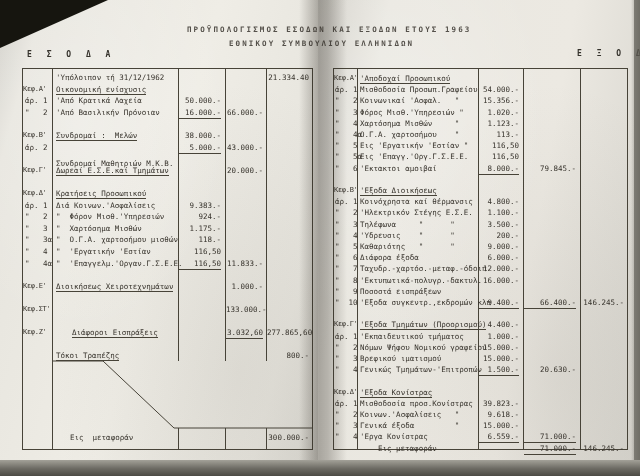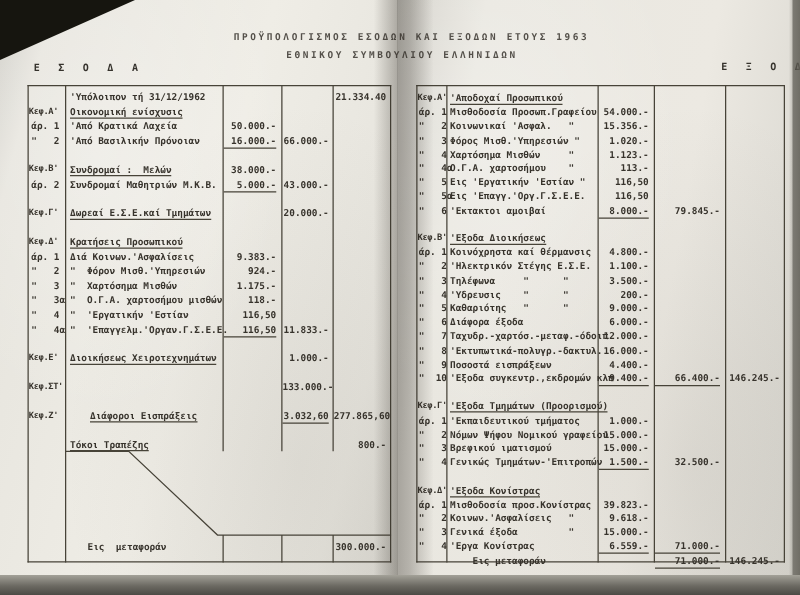--- a/index.html
+++ b/index.html
@@ -40,7 +40,7 @@
   #tableR{left:333px;width:295px;}
   .bl{position:absolute;background:#474338;}           
   .row{position:absolute;left:0;width:100%;height:12px;font-size:7.5px;line-height:11px;
-       font-weight:bold;color:#37332c;white-space:pre;}
+       font-weight:normal;color:#37332c;white-space:pre;}
   .cell{position:absolute;top:0;white-space:pre;}
   .ck{font-size:7px;letter-spacing:-0.3px;}
   .amt{text-align:right;}

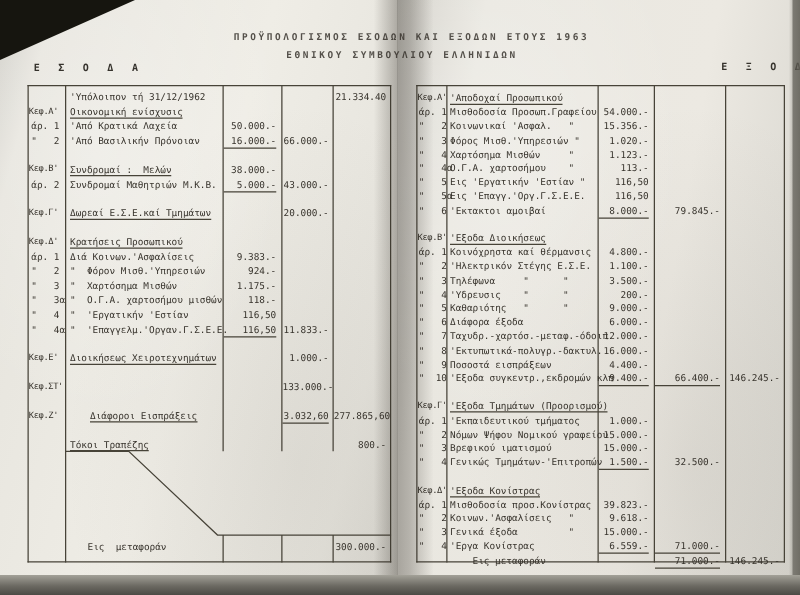--- a/index.html
+++ b/index.html
@@ -82,7 +82,7 @@
       <div class="row" style="top: 27.2px;"><div class="cell " style="left: 3px;">άρ. 1</div><div class="cell" style="left: 34px;"><span>'Από Κρατικά Λαχεία</span></div><div class="cell amt" style="left: 157px; width: 42px;">50.000.-</div></div>
       <div class="row" style="top: 38.8px;"><div class="cell " style="left: 3px;">"   2</div><div class="cell" style="left: 34px;"><span>'Από Βασιλικήν Πρόνοιαν</span></div><div class="cell amt ul" style="left: 157px; width: 42px;">16.000.-</div><div class="cell amt" style="left: 204px; width: 37px;">66.000.-</div></div>
       <div class="row" style="top: 62px;"><div class="cell ck" style="left: 1px;">Κεφ.Β'</div><div class="cell" style="left: 34px;"><span class="du">Συνδρομαί :  Μελών</span></div><div class="cell amt" style="left: 157px; width: 42px;">38.000.-</div></div>
-      <div class="row" style="top: 73.6px;"><div class="cell " style="left: 3px;">άρ. 2</div><div class="cell" style="left: 34px;"><span>Συνδρομαί Μαθητριών Μ.Κ.Β.</span></div><div class="cell amt ul" style="left: 157px; width: 42px;">5.000.-</div><div class="cell amt" style="left: 204px; width: 37px;">43.000.-</div></div>
+      <div class="row" style="top: 73.6px;"><div class="cell " style="left: 3px;">άρ. 2</div><div class="cell" style="left: 34px; margin-top: 16px;"><span>Συνδρομαί Μαθητριών Μ.Κ.Β.</span></div><div class="cell amt ul" style="left: 157px; width: 42px;">5.000.-</div><div class="cell amt" style="left: 204px; width: 37px;">43.000.-</div></div>
       <div class="row" style="top: 96.8px;"><div class="cell ck" style="left: 1px;">Κεφ.Γ'</div><div class="cell" style="left: 34px;"><span class="du">Δωρεαί Ε.Σ.Ε.καί Τμημάτων</span></div><div class="cell amt" style="left: 204px; width: 37px;">20.000.-</div></div>
       <div class="row" style="top: 120px;"><div class="cell ck" style="left: 1px;">Κεφ.Δ'</div><div class="cell" style="left: 34px;"><span class="du">Κρατήσεις Προσωπικού</span></div></div>
       <div class="row" style="top: 131.6px;"><div class="cell " style="left: 3px;">άρ. 1</div><div class="cell" style="left: 34px;"><span>Διά Κοινων.'Ασφαλίσεις</span></div><div class="cell amt" style="left: 157px; width: 42px;">9.383.-</div></div>

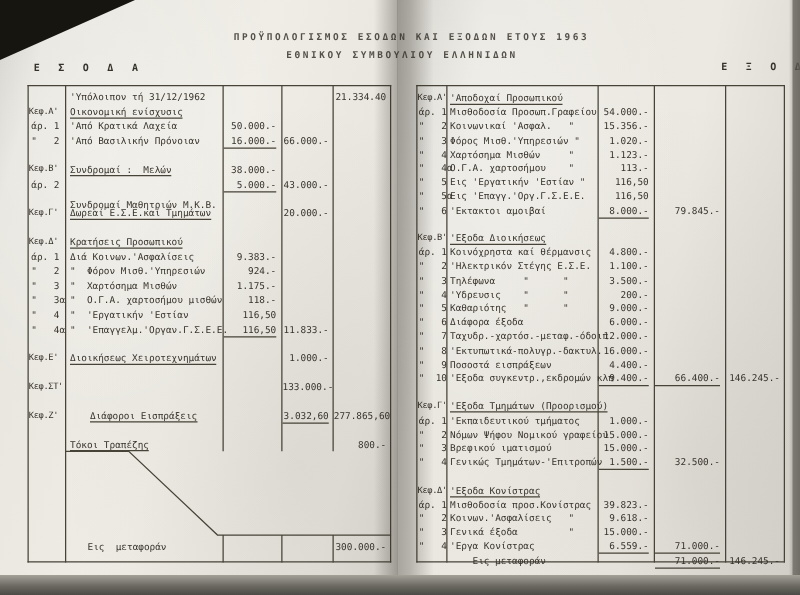--- a/index.html
+++ b/index.html
@@ -125,7 +125,7 @@
       <div class="row" style="top: 184.2px;"><div class="cell " style="left: 2px;">"   6</div><div class="cell" style="left: 27px;"><span>Διάφορα έξοδα</span></div><div class="cell amt" style="left: 146px; width: 40px;">6.000.-</div></div>
       <div class="row" style="top: 195.4px;"><div class="cell " style="left: 2px;">"   7</div><div class="cell" style="left: 27px;"><span>Ταχυδρ.-χαρτόσ.-μεταφ.-όδοιπ</span></div><div class="cell amt" style="left: 146px; width: 40px;">12.000.-</div></div>
       <div class="row" style="top: 206.6px;"><div class="cell " style="left: 2px;">"   8</div><div class="cell" style="left: 27px;"><span>'Εκτυπωτικά-πολυγρ.-δακτυλ.</span></div><div class="cell amt" style="left: 146px; width: 40px;">16.000.-</div></div>
-      <div class="row" style="top: 217.8px;"><div class="cell " style="left: 2px;">"   9</div><div class="cell" style="left: 27px;"><span>Ποσοστά εισπράξεων</span></div><div class="cell amt" style="left: 146px; width: 40px;">4.400.-</div></div>
+      <div class="row" style="top: 217.8px;"><div class="cell " style="left: 2px;">"   9</div><div class="cell" style="left: 27px;"><span>Ποσοστά εισπράξεων</span></div><div class="cell amt" style="left: 146px; width: 40px; margin-top: 33px;">4.400.-</div></div>
       <div class="row" style="top: 229px;"><div class="cell " style="left: 2px;">"  10</div><div class="cell" style="left: 27px;"><span>'Εξοδα συγκεντρ.,εκδρομών κλπ</span></div><div class="cell amt ul" style="left: 146px; width: 40px;">9.400.-</div><div class="cell amt ul" style="left: 191px; width: 52px;">66.400.-</div><div class="cell amt" style="left: 248px; width: 43px;">146.245.-</div></div>
       <div class="row" style="top: 251.4px;"><div class="cell ck" style="left: 1px;">Κεφ.Γ'</div><div class="cell" style="left: 27px;"><span class="du">'Εξοδα Τμημάτων (Προορισμού)</span></div></div>
       <div class="row" style="top: 262.6px;"><div class="cell " style="left: 2px;">άρ. 1</div><div class="cell" style="left: 27px;"><span>'Εκπαιδευτικού τμήματος</span></div><div class="cell amt" style="left: 146px; width: 40px;">1.000.-</div></div>

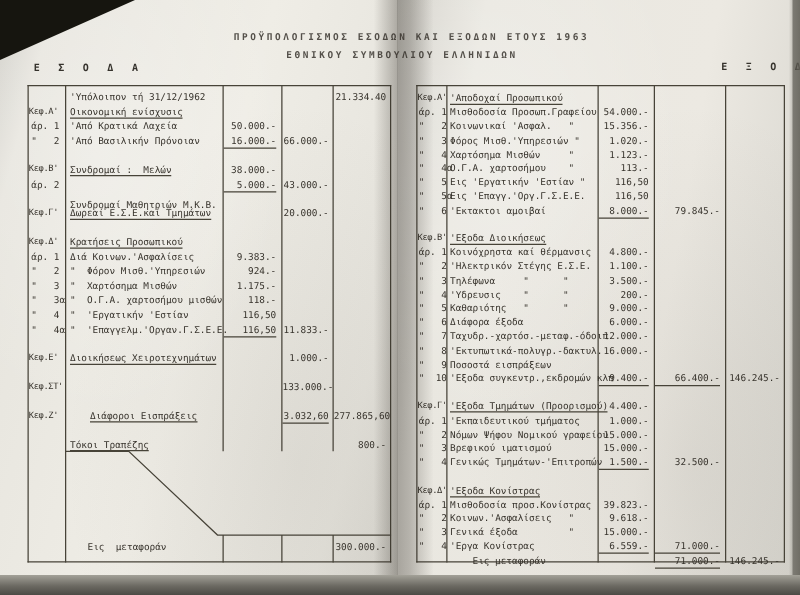--- a/index.html
+++ b/index.html
@@ -131,7 +131,7 @@
       <div class="row" style="top: 262.6px;"><div class="cell " style="left: 2px;">άρ. 1</div><div class="cell" style="left: 27px;"><span>'Εκπαιδευτικού τμήματος</span></div><div class="cell amt" style="left: 146px; width: 40px;">1.000.-</div></div>
       <div class="row" style="top: 273.8px;"><div class="cell " style="left: 2px;">"   2</div><div class="cell" style="left: 27px;"><span>Νόμων Ψήφου Νομικού γραφείου</span></div><div class="cell amt" style="left: 146px; width: 40px;">15.000.-</div></div>
       <div class="row" style="top: 285px;"><div class="cell " style="left: 2px;">"   3</div><div class="cell" style="left: 27px;"><span>Βρεφικού ιματισμού</span></div><div class="cell amt" style="left: 146px; width: 40px;">15.000.-</div></div>
-      <div class="row" style="top: 296.2px;"><div class="cell " style="left: 2px;">"   4</div><div class="cell" style="left: 27px;"><span>Γενικώς Τμημάτων-'Επιτροπών</span></div><div class="cell amt ul" style="left: 146px; width: 40px;">1.500.-</div><div class="cell amt" style="left: 191px; width: 52px;">32.500.-</div></div>
+      <div class="row" style="top: 296.2px;"><div class="cell " style="left: 2px;">"   4</div><div class="cell" style="left: 27px;"><span>Γενικώς Τμημάτων-'Επιτροπών</span></div><div class="cell amt ul" style="left: 146px; width: 40px;">1.500.-</div><div class="cell amt" style="left: 191px; width: 52px;">20.630.-</div></div>
       <div class="row" style="top: 318.6px;"><div class="cell ck" style="left: 1px;">Κεφ.Δ'</div><div class="cell" style="left: 27px; text-align: right;"><span class="du">'Εξοδα Κονίστρας</span></div></div>
       <div class="row" style="top: 329.8px;"><div class="cell " style="left: 2px;">άρ. 1</div><div class="cell" style="left: 27px;"><span>Μισθοδοσία προσ.Κονίστρας</span></div><div class="cell amt" style="left: 146px; width: 40px;">39.823.-</div></div>
       <div class="row" style="top: 341px;"><div class="cell " style="left: 2px;">"   2</div><div class="cell" style="left: 27px;"><span>Κοινων.'Ασφαλίσεις   "</span></div><div class="cell amt" style="left: 146px; width: 40px;">9.618.-</div></div>

